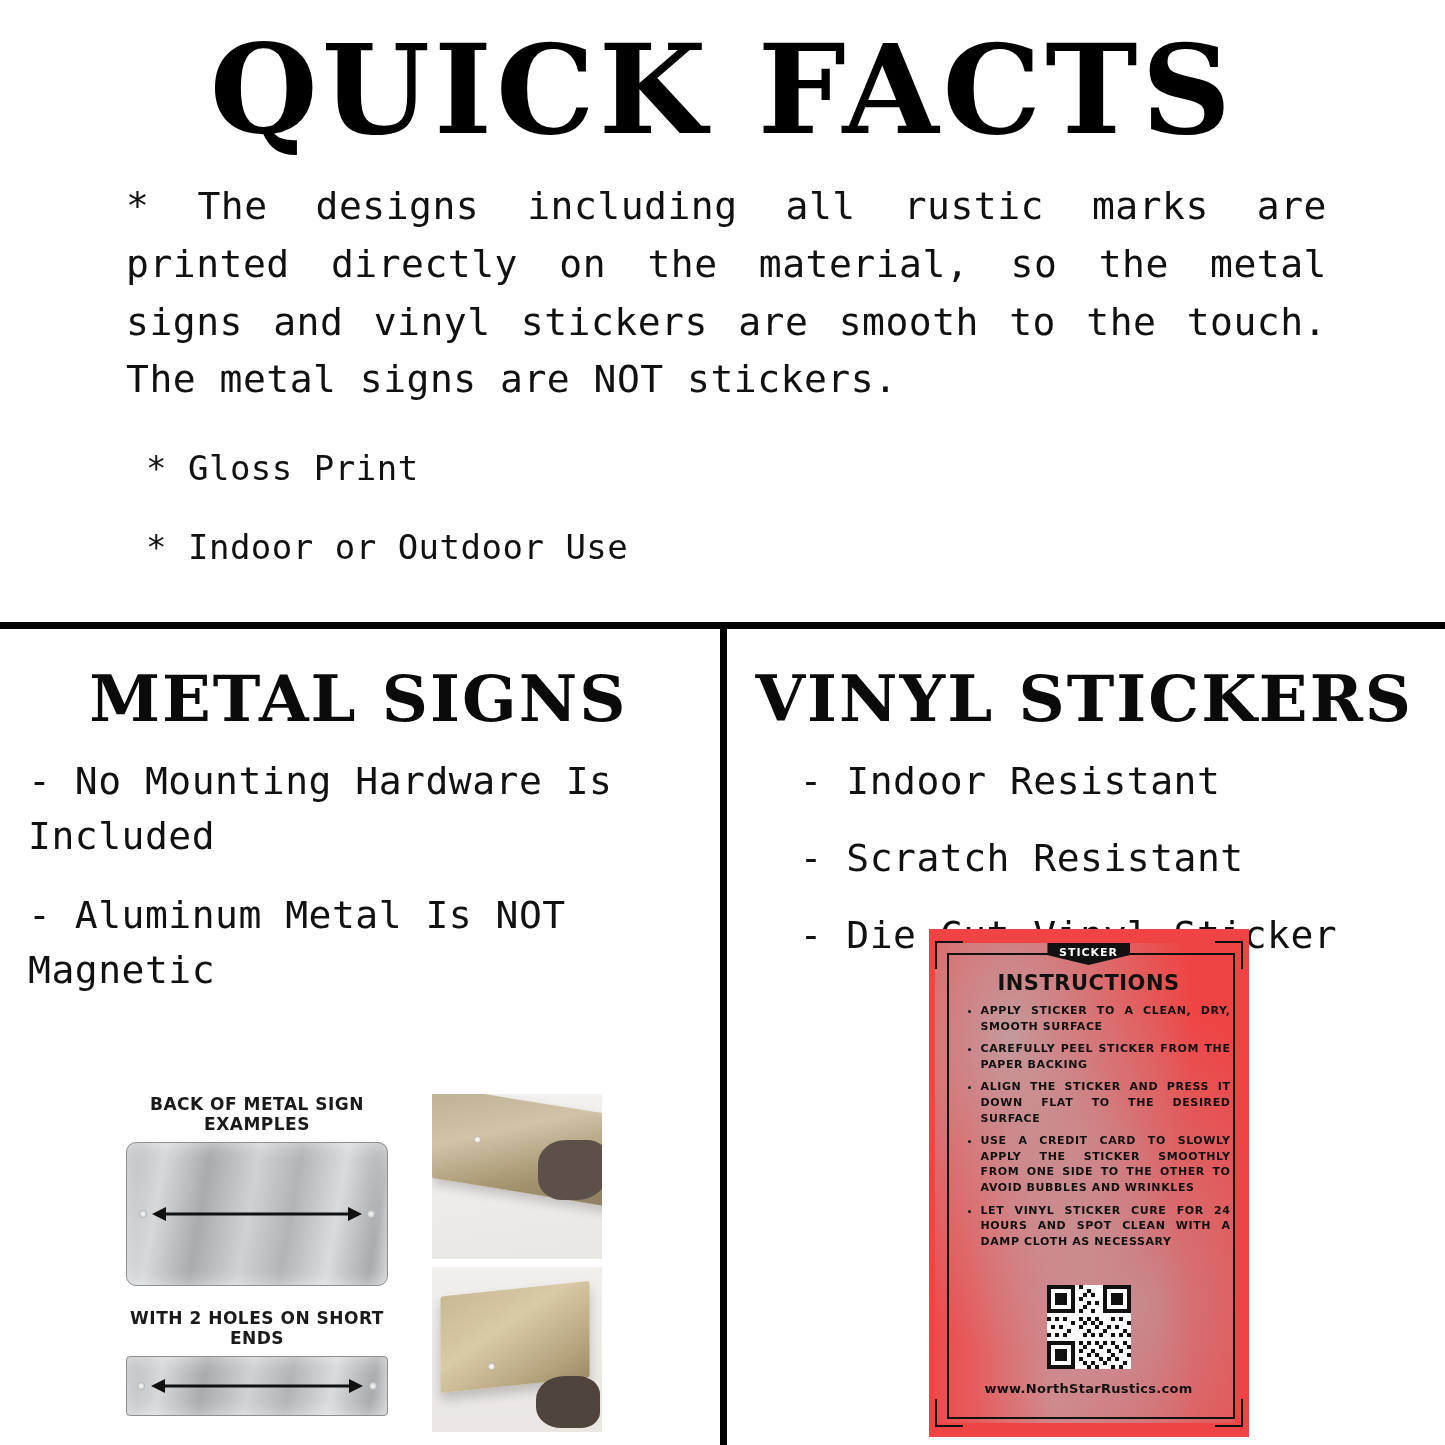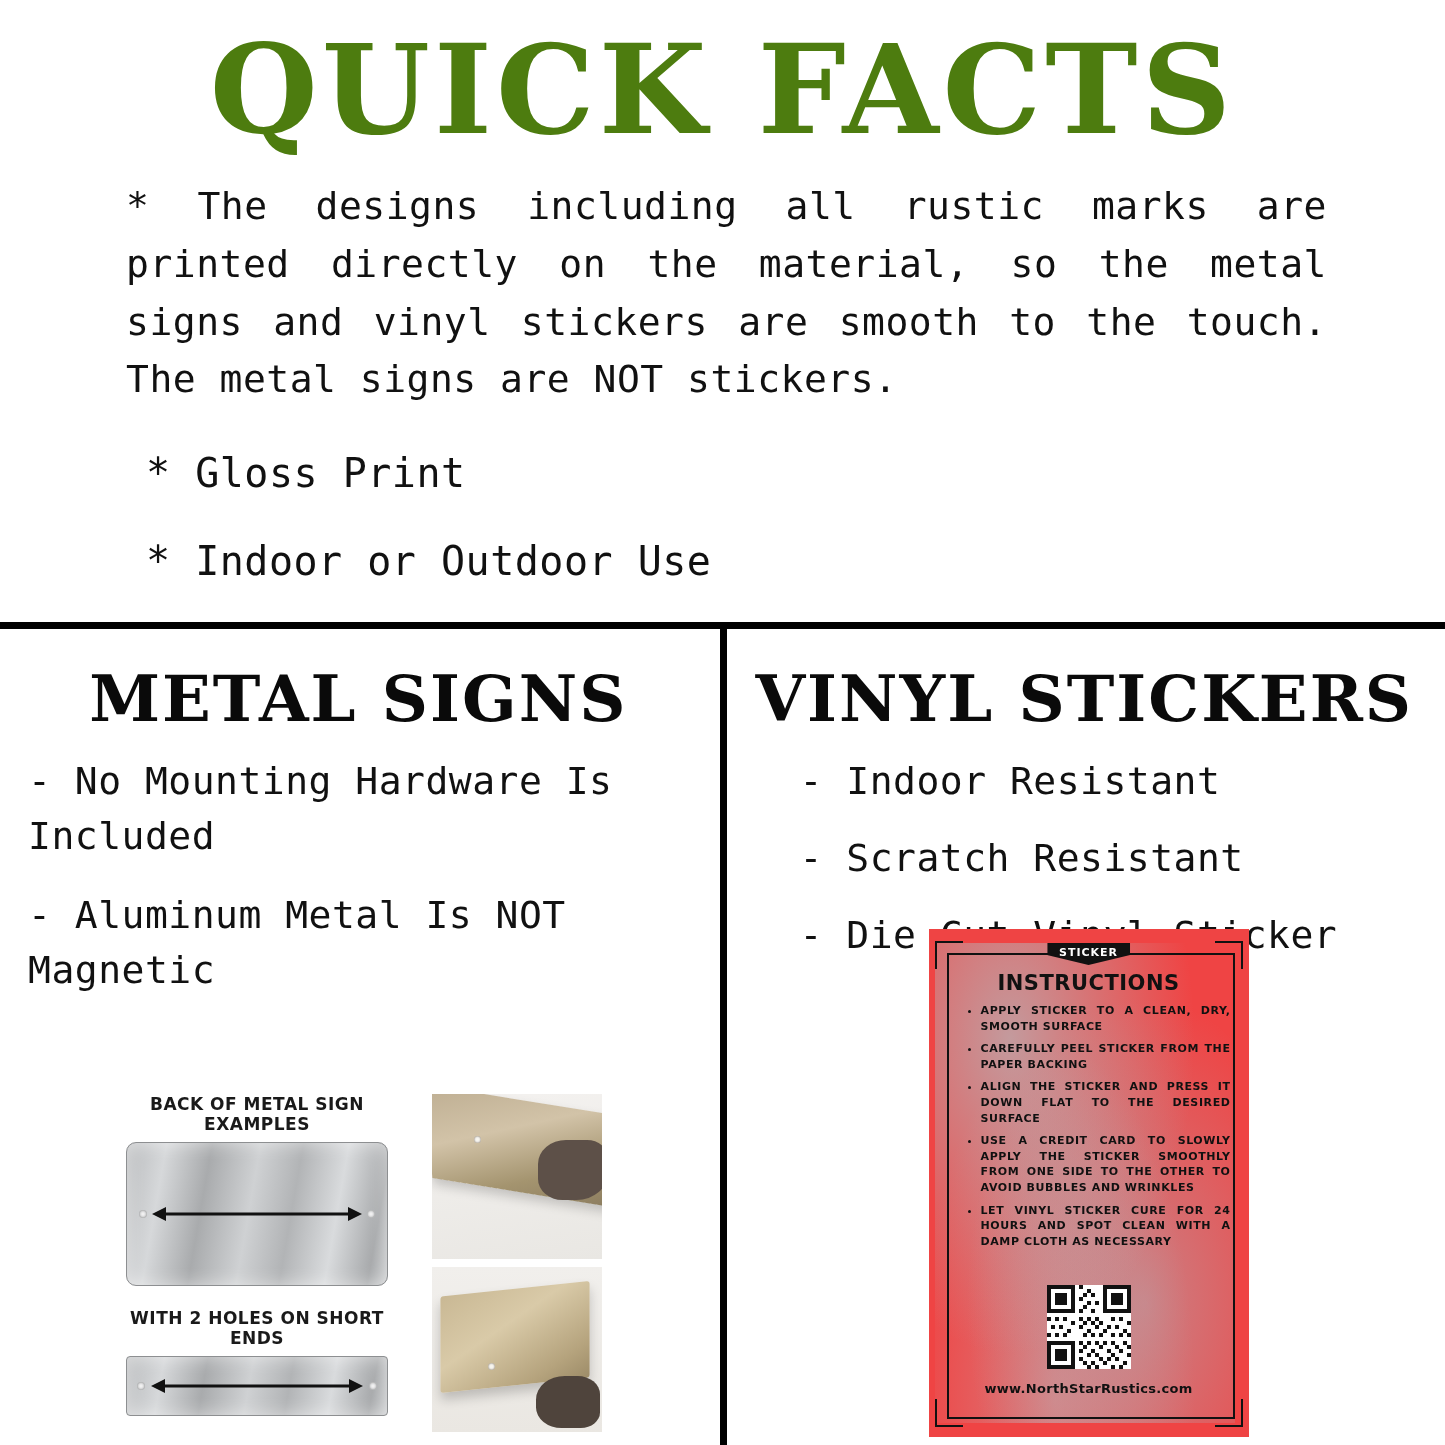--- a/index.html
+++ b/index.html
@@ -42,7 +42,7 @@
     line-height: 1;
     margin: 0;
     padding-top: 28px;
-    color: #4d7c0f;
+    color: #000000;
   }
 
   .facts {

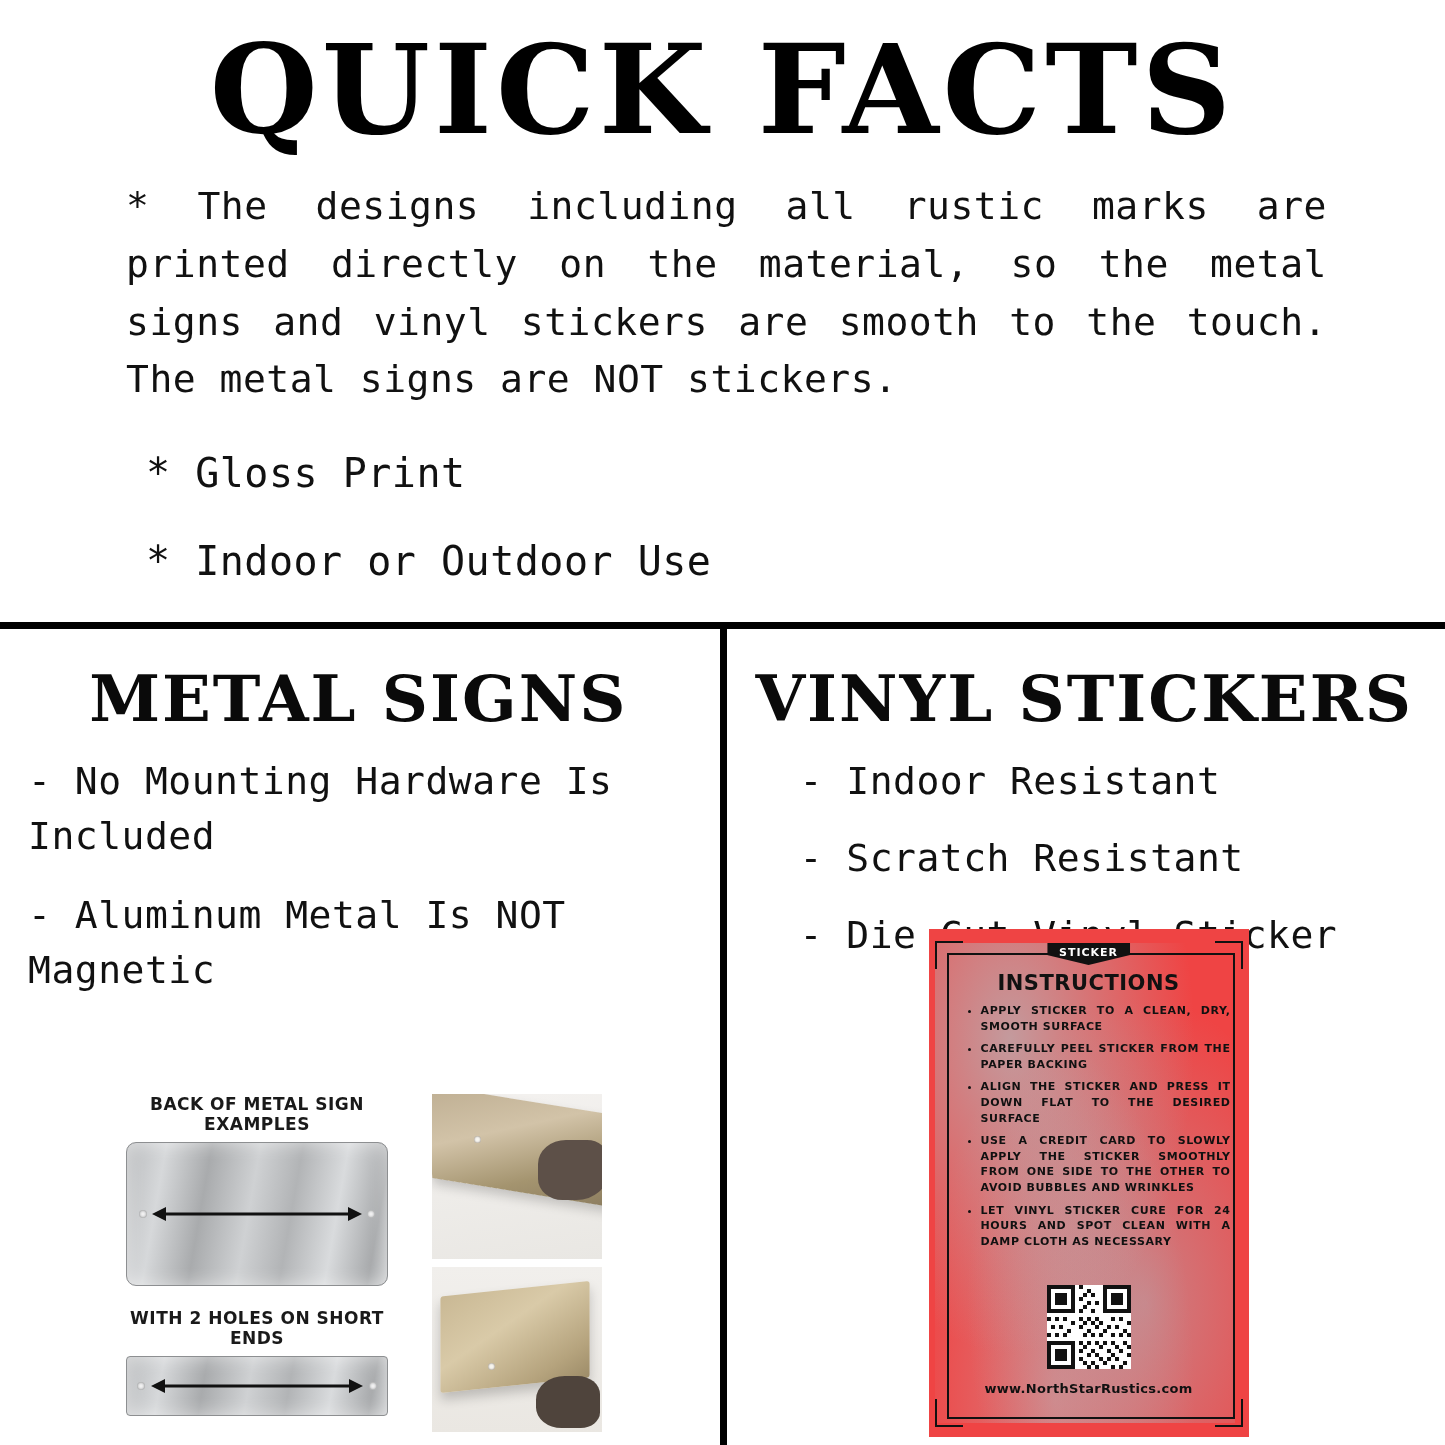--- a/index.html
+++ b/index.html
@@ -60,7 +60,7 @@
   }
 
   .fact-line {
-    font-size: 40px;
+    font-size: 34px;
     line-height: 1.5;
     letter-spacing: 0.5px;
     margin: 0 0 28px 0;

